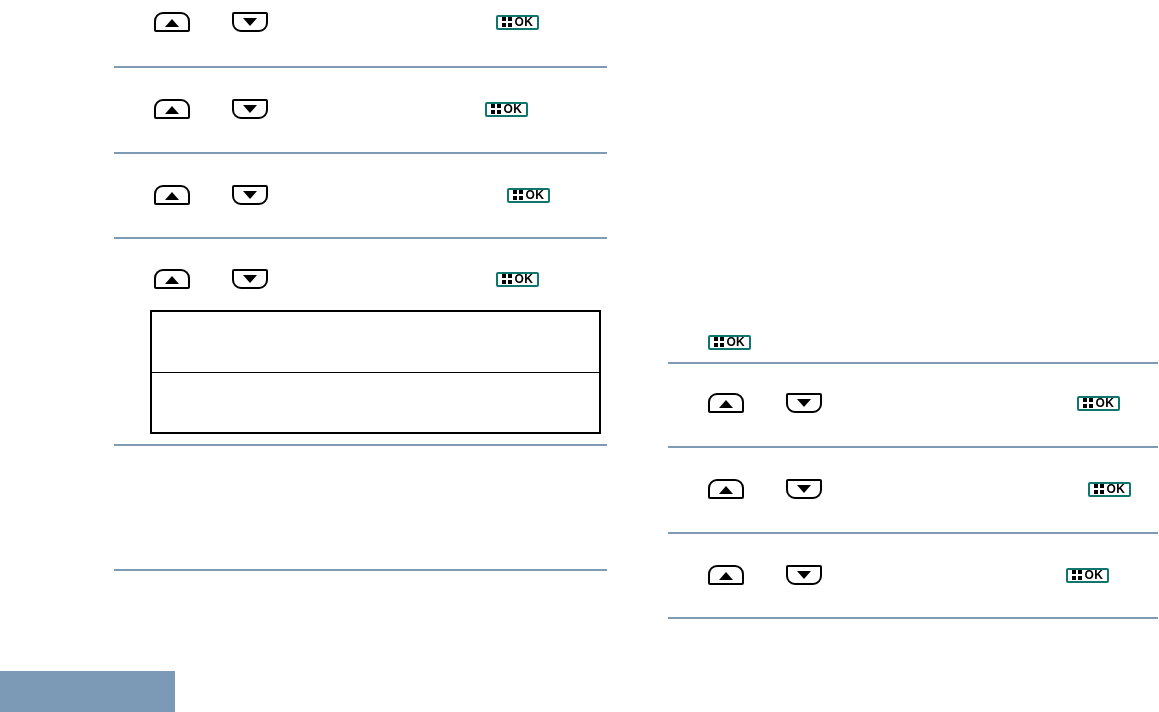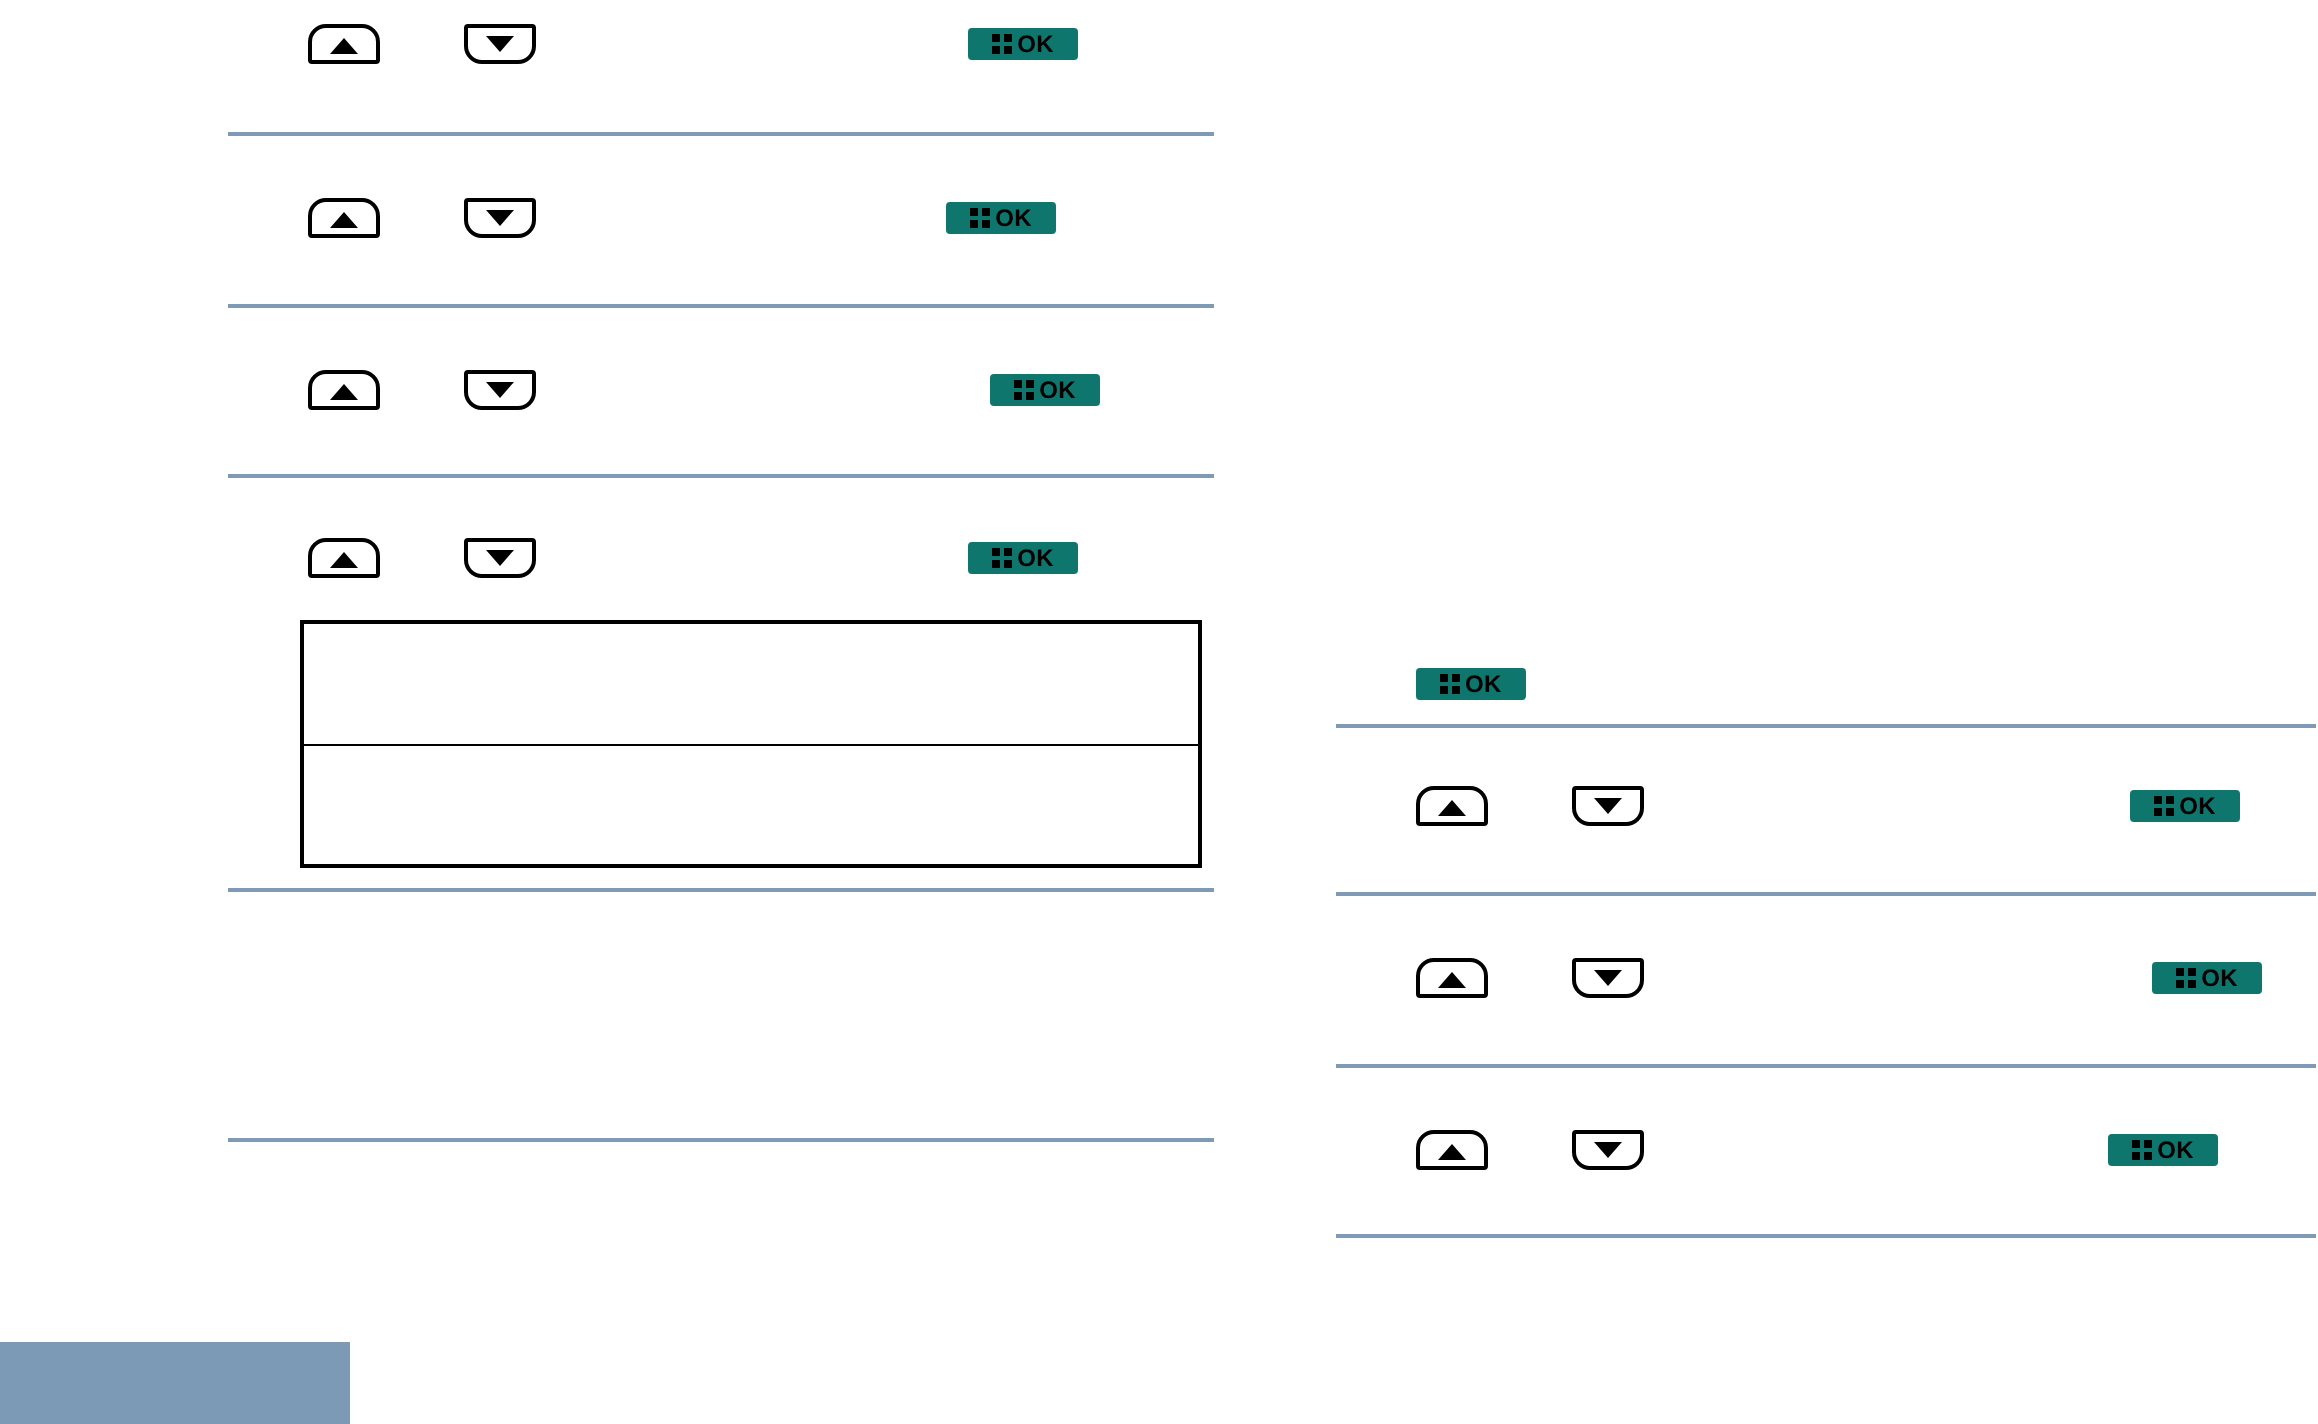--- a/index.html
+++ b/index.html
@@ -105,7 +105,7 @@
     height: 15px;
     padding: 0 4px;
     box-sizing: border-box;
-    border: 8px solid #0f766e;
+    border: 2px solid #0f766e;
     background: #ffffff;
     border-radius: 2px;
   }

